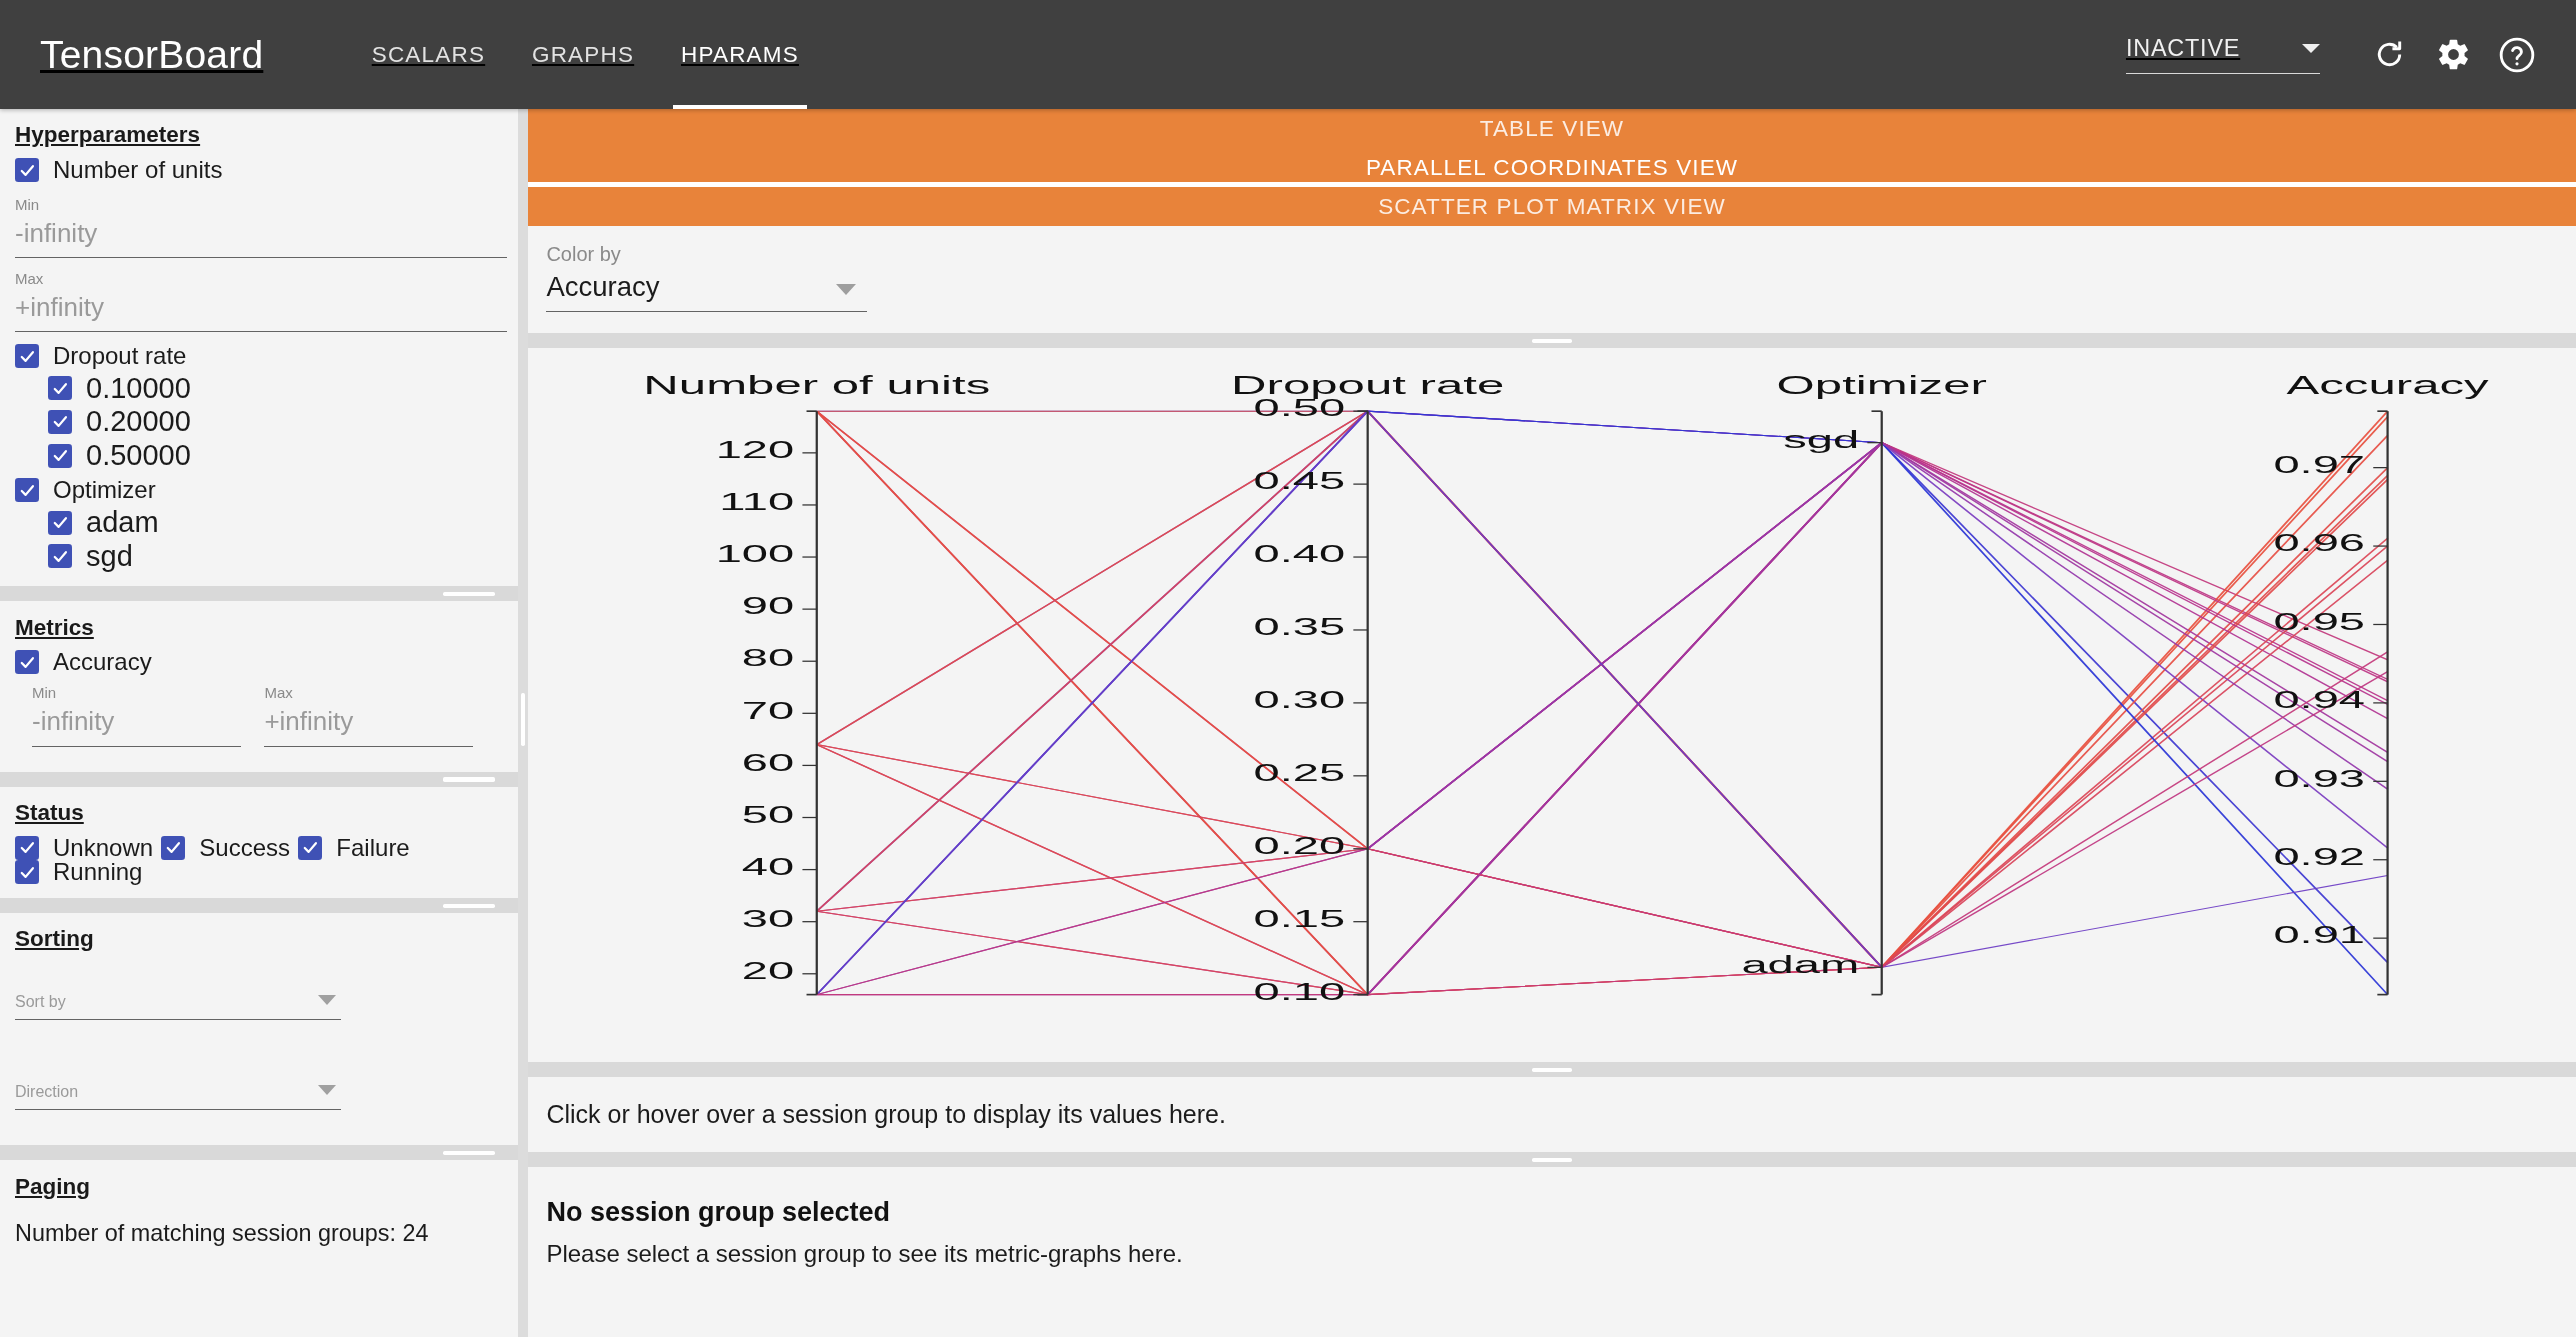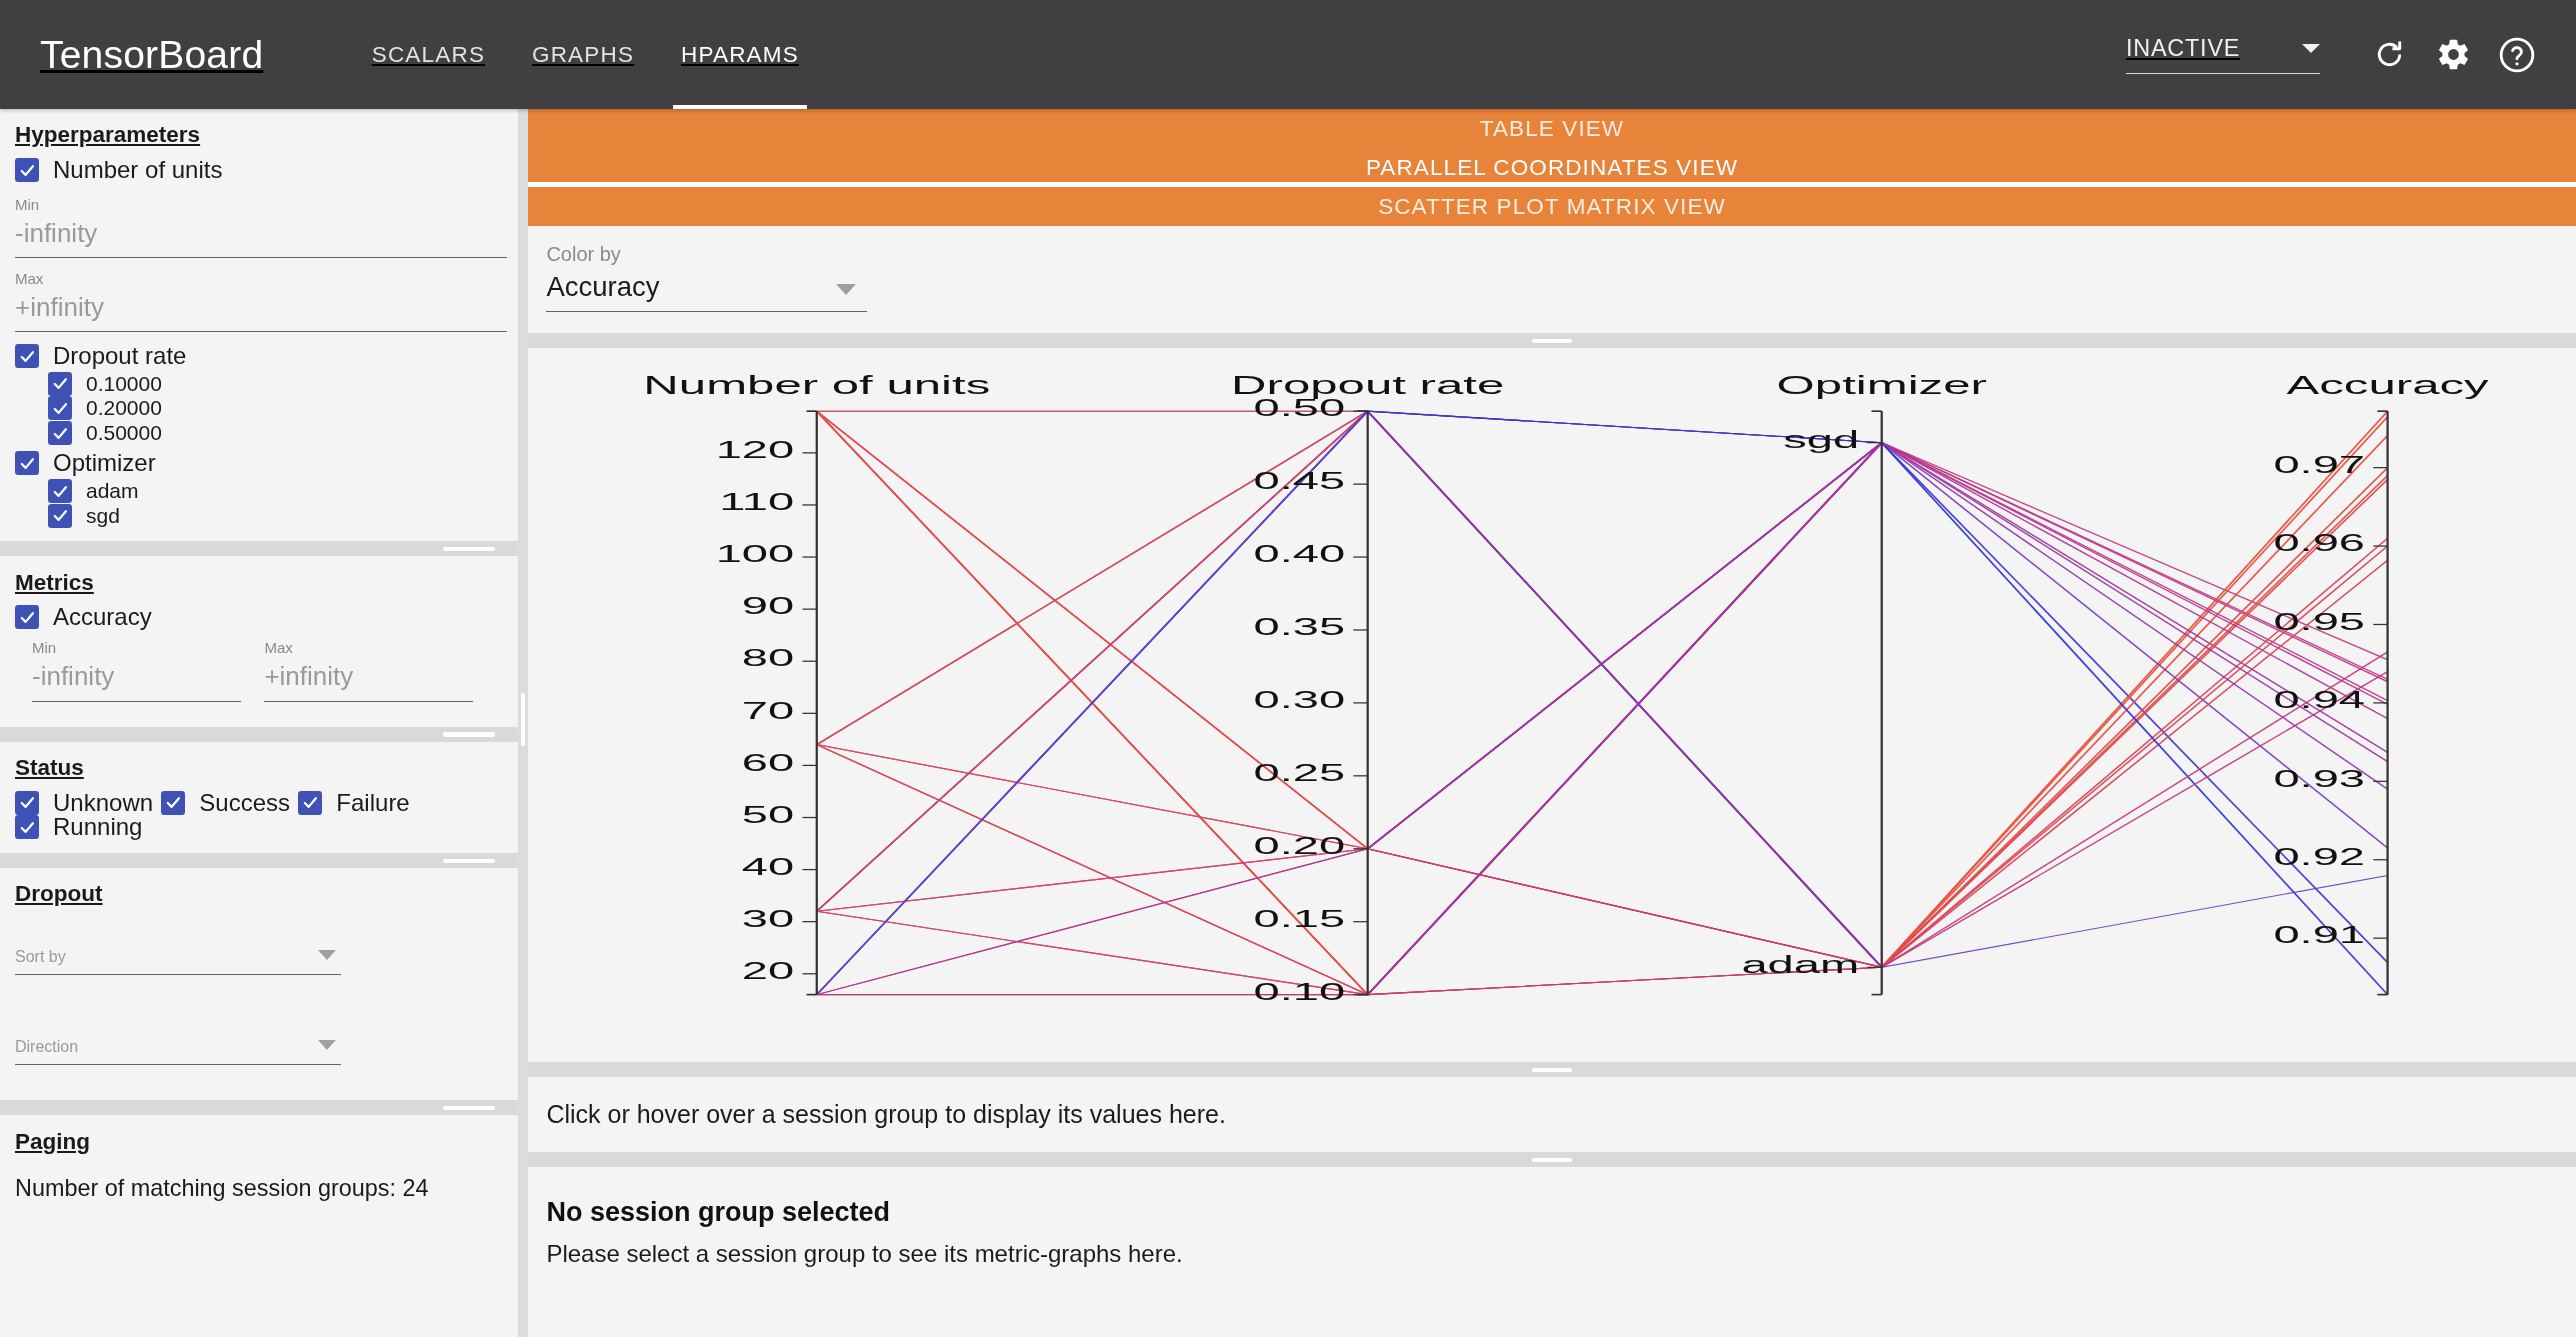--- a/index.html
+++ b/index.html
@@ -83,7 +83,7 @@
   .chk svg { display: block; }
   .chk-label { font-size: 24px; color: #1b1b1b; margin-left: 14px; white-space: nowrap; }
   .chk-row.indent { margin-left: 48px; margin-top: 0.8px; margin-bottom: 0.8px; }
-  .chk-row.indent .chk-label { font-size: 21px; }
+  .chk-row.indent .chk-label { font-size: 29px; }
 
   .field { margin: 11.7px 0 0 15px; width: 492px; }
   .field .flabel { font-size: 15px; color: #8a8a8a; display: block; }

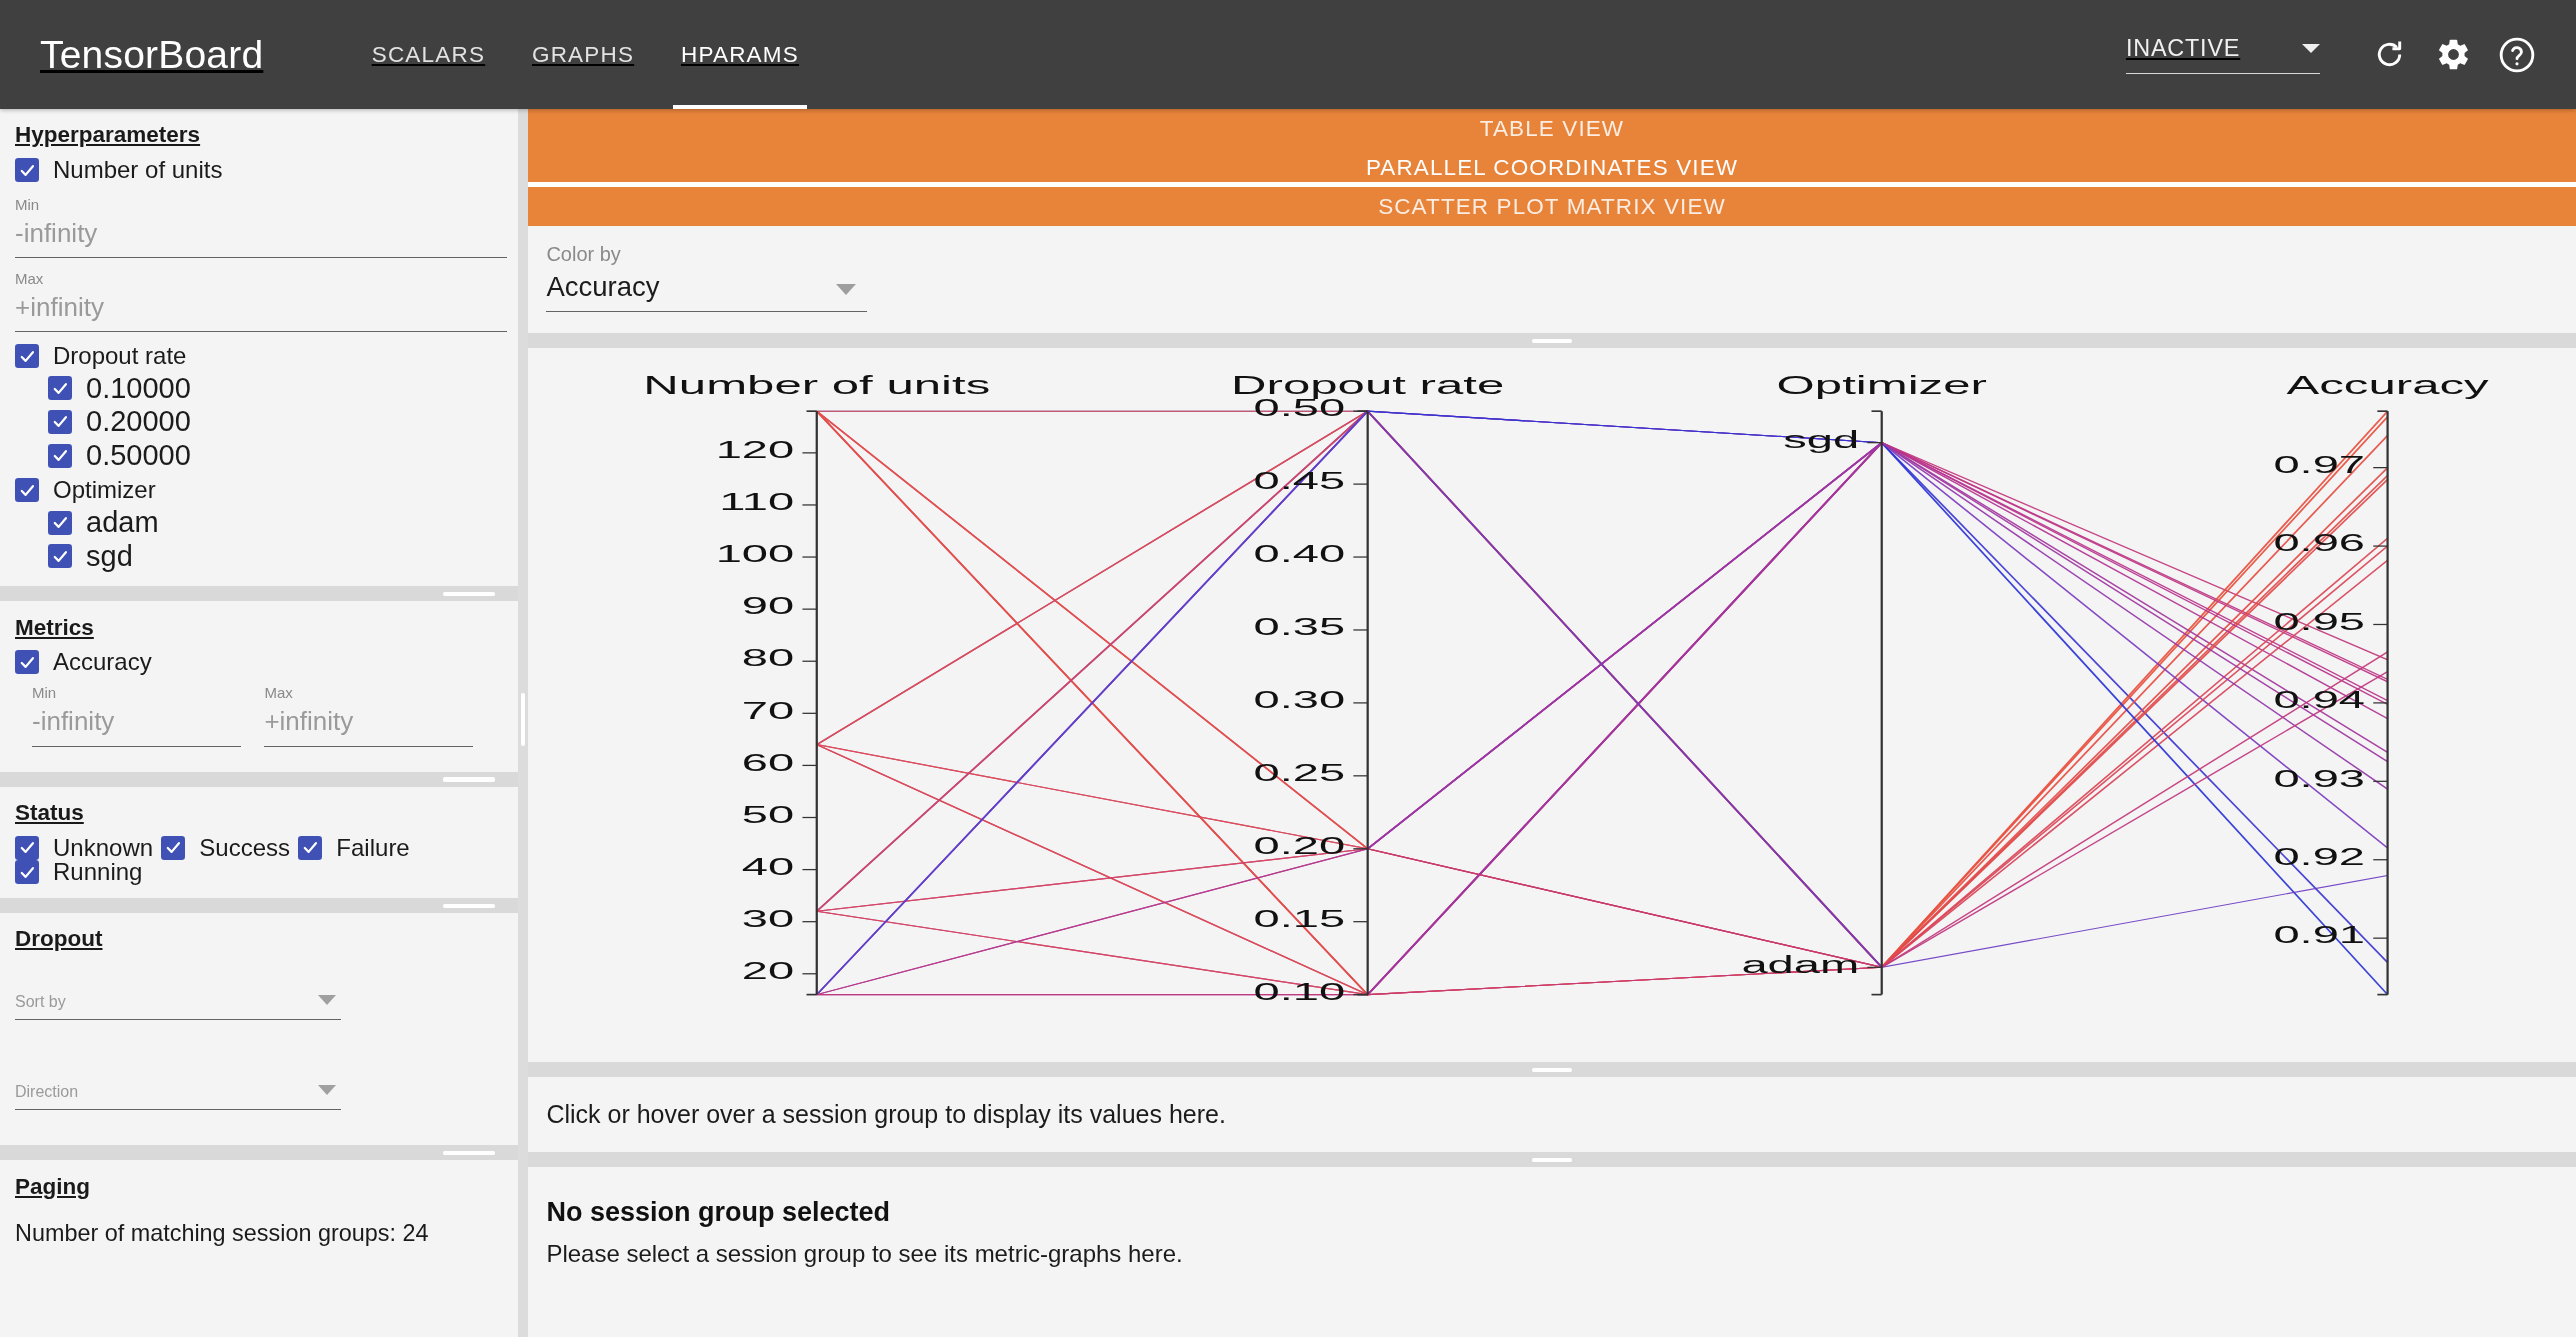--- a/index.html
+++ b/index.html
@@ -360,7 +360,7 @@
   <div class="sb-divider"></div>
 
   <div class="sb-section">
-    <span class="sb-title">Dropout</span>
+    <span class="sb-title">Sorting</span>
     <div class="sel-field">
       <span class="sval">Sort by</span>
       <span class="sel-caret"></span>

